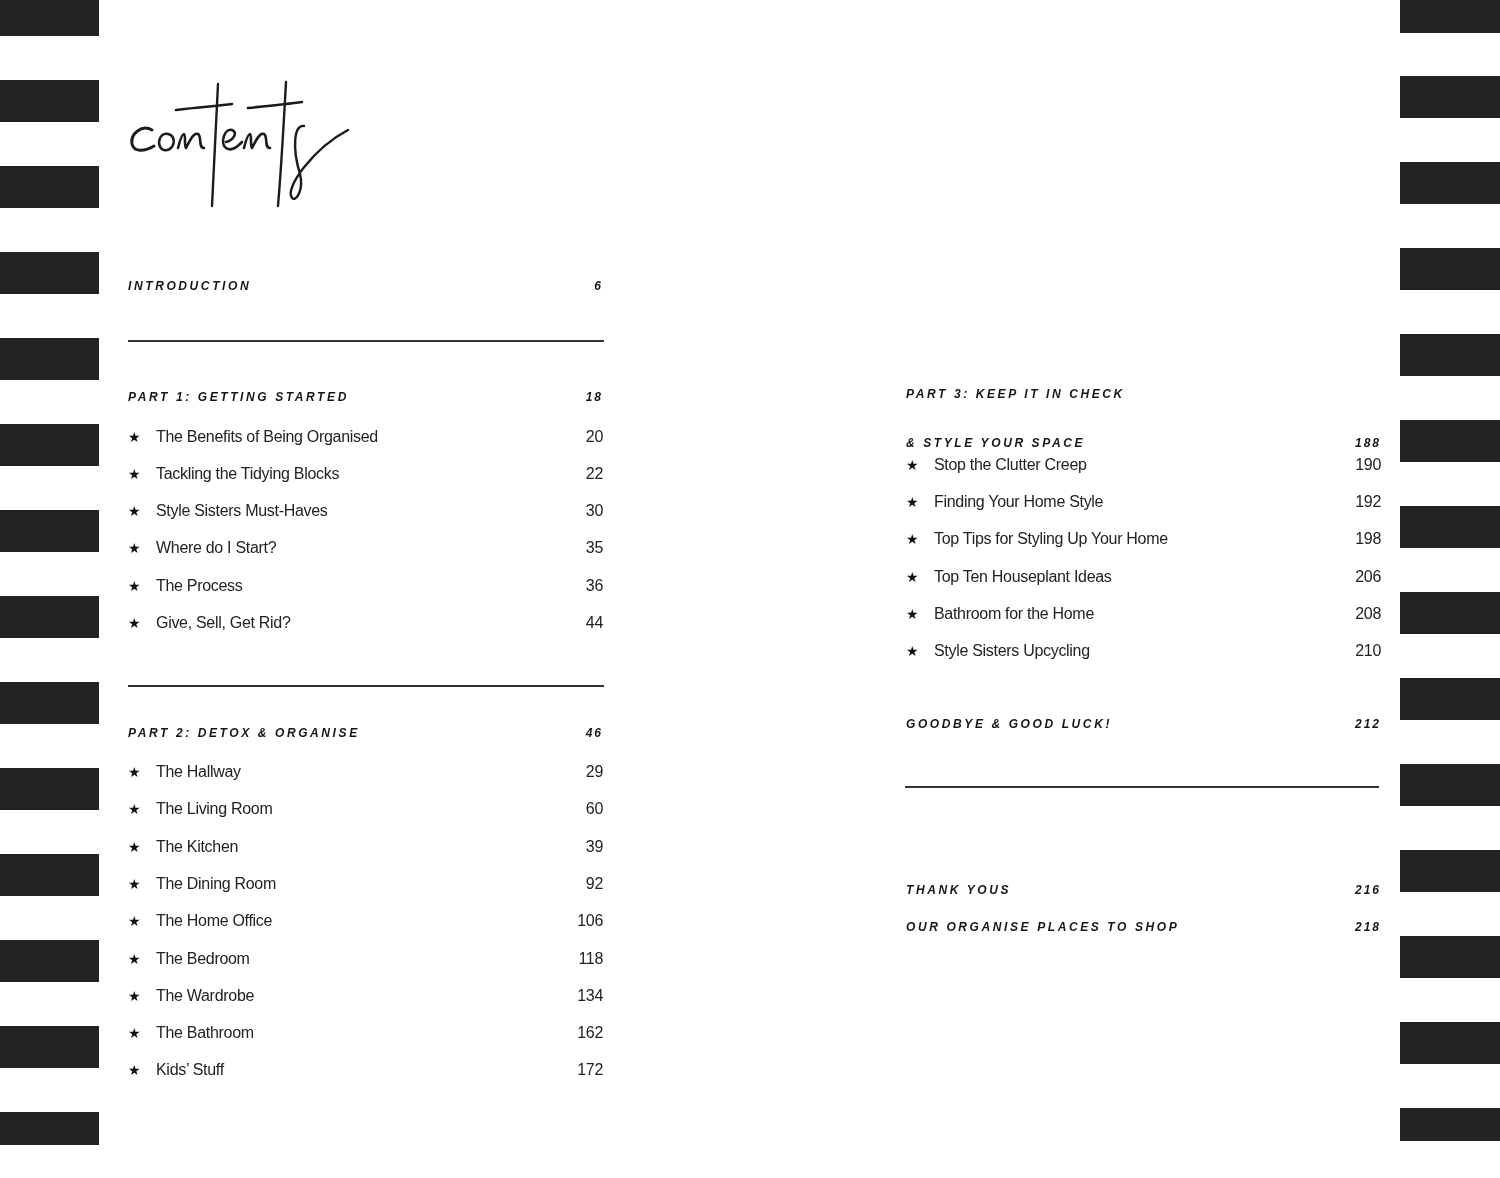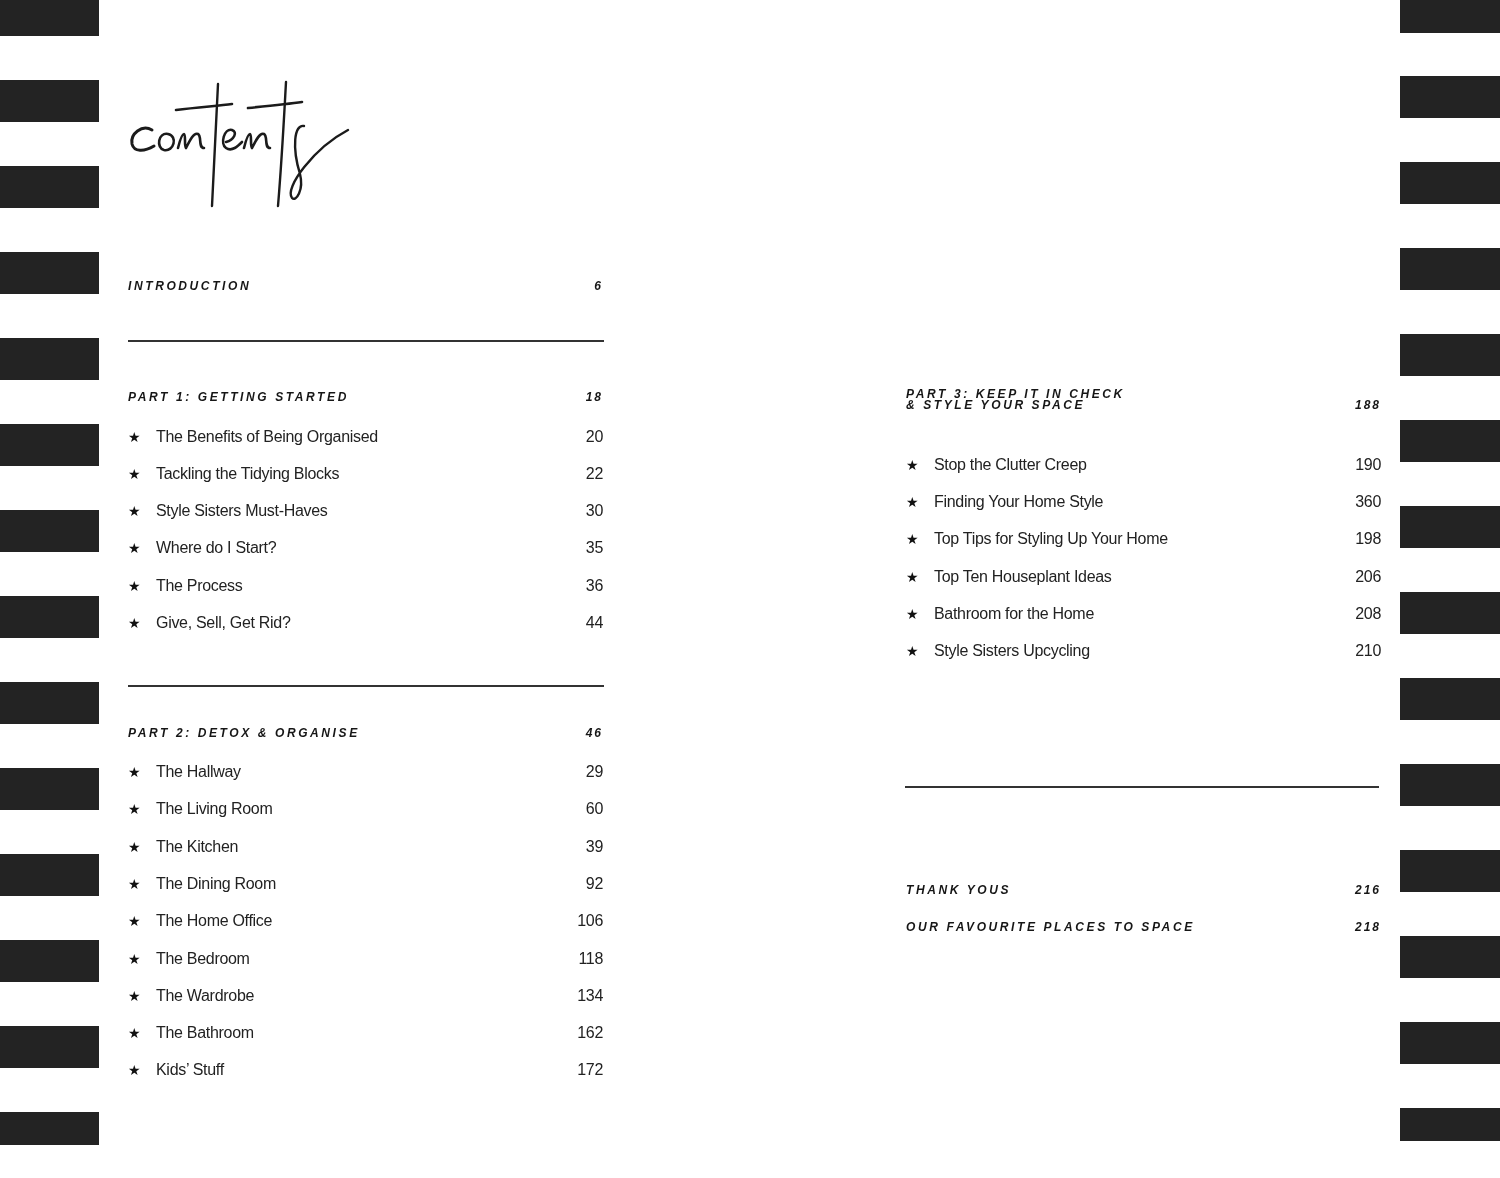--- a/index.html
+++ b/index.html
@@ -231,7 +231,7 @@
   <div class="row heading" style="top:387px">
     <span>PART 3: KEEP IT IN CHECK</span>
   </div>
-  <div class="row heading" style="top:398px">
+  <div class="row heading" style="top:436px">
     <span>&amp; STYLE YOUR SPACE</span>
     <span class="pg">188</span>
   </div>

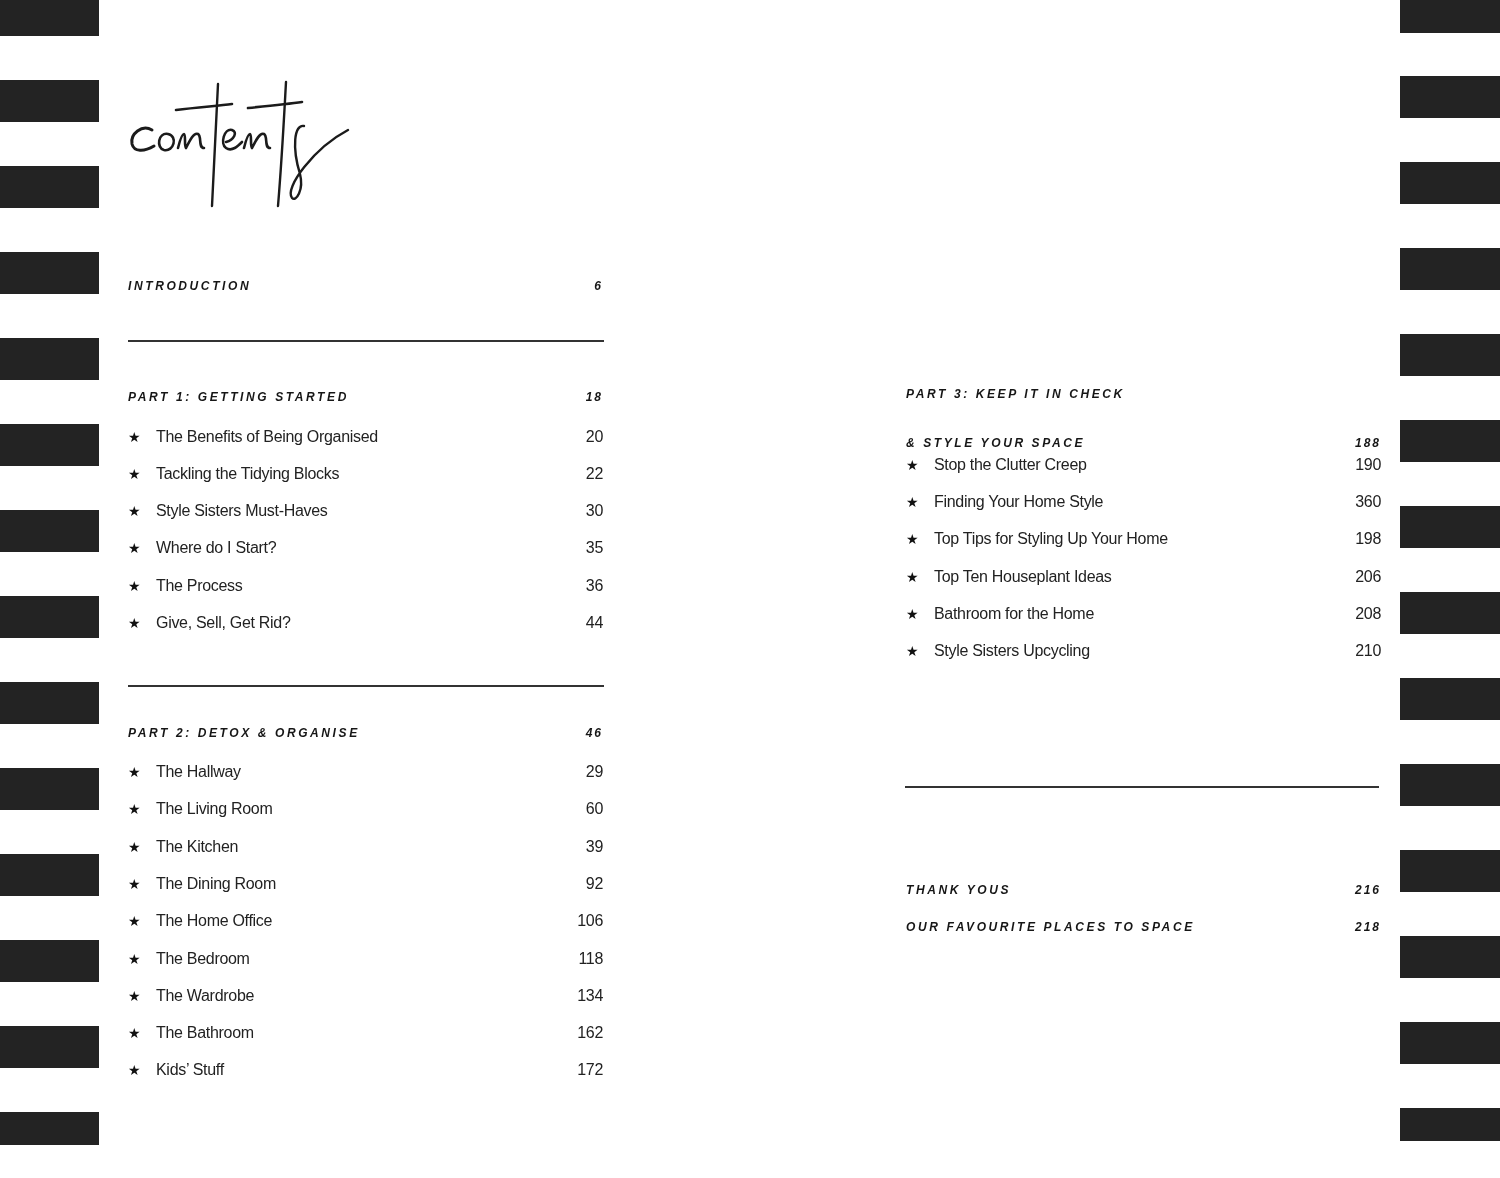--- a/index.html
+++ b/index.html
@@ -248,7 +248,7 @@
         <span class="star">★</span>
         <span>Finding Your Home Style</span>
       </span>
-    <span class="pg">360</span>
+    <span class="pg">192</span>
   </div>
   <div class="row entry" style="top:530px">
     <span class="lbl">

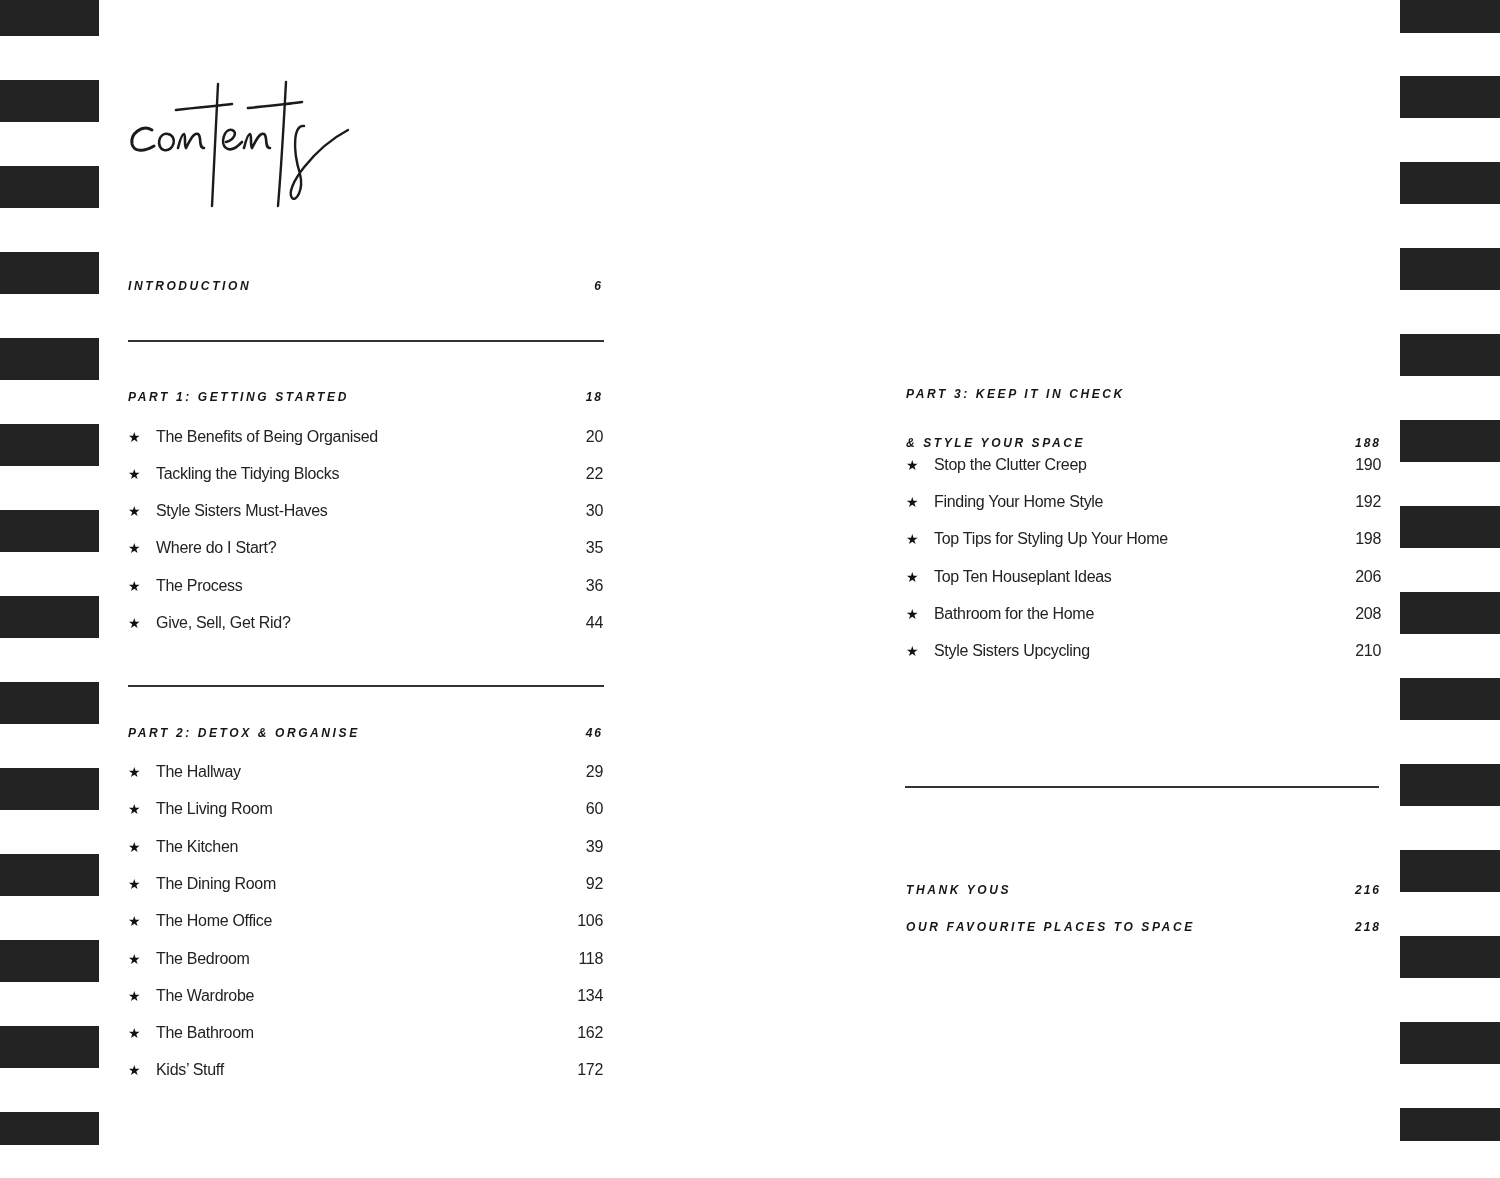--- a/index.html
+++ b/index.html
@@ -279,6 +279,10 @@
     <span class="pg">210</span>
   </div>
 
+  <div class="row heading" style="top:717px">
+    <span>GOODBYE &amp; GOOD LUCK!</span>
+    <span class="pg">212</span>
+  </div>
 
   <div class="rule" style="left:-1px; top:786px; width:474px;"></div>
 

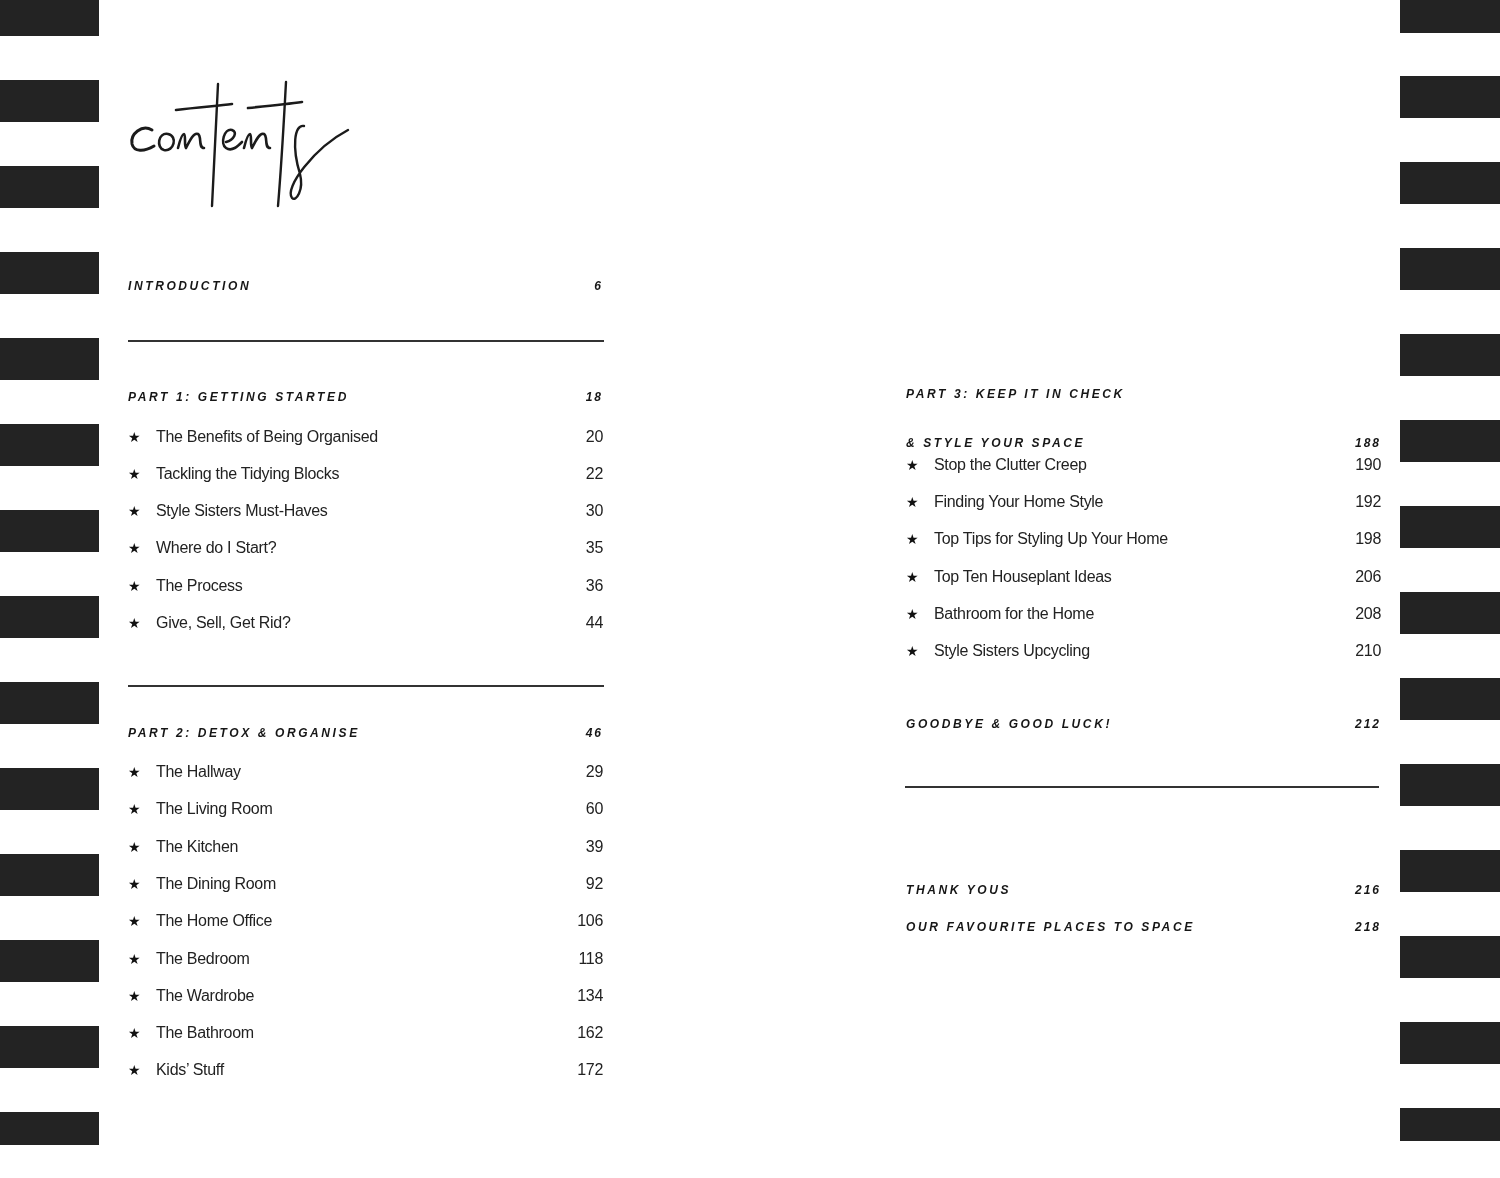--- a/index.html
+++ b/index.html
@@ -291,7 +291,7 @@
     <span class="pg">216</span>
   </div>
   <div class="row heading" style="top:920px">
-    <span>OUR FAVOURITE PLACES TO SPACE</span>
+    <span>OUR ORGANISE PLACES TO SHOP</span>
     <span class="pg">218</span>
   </div>
 </div>

